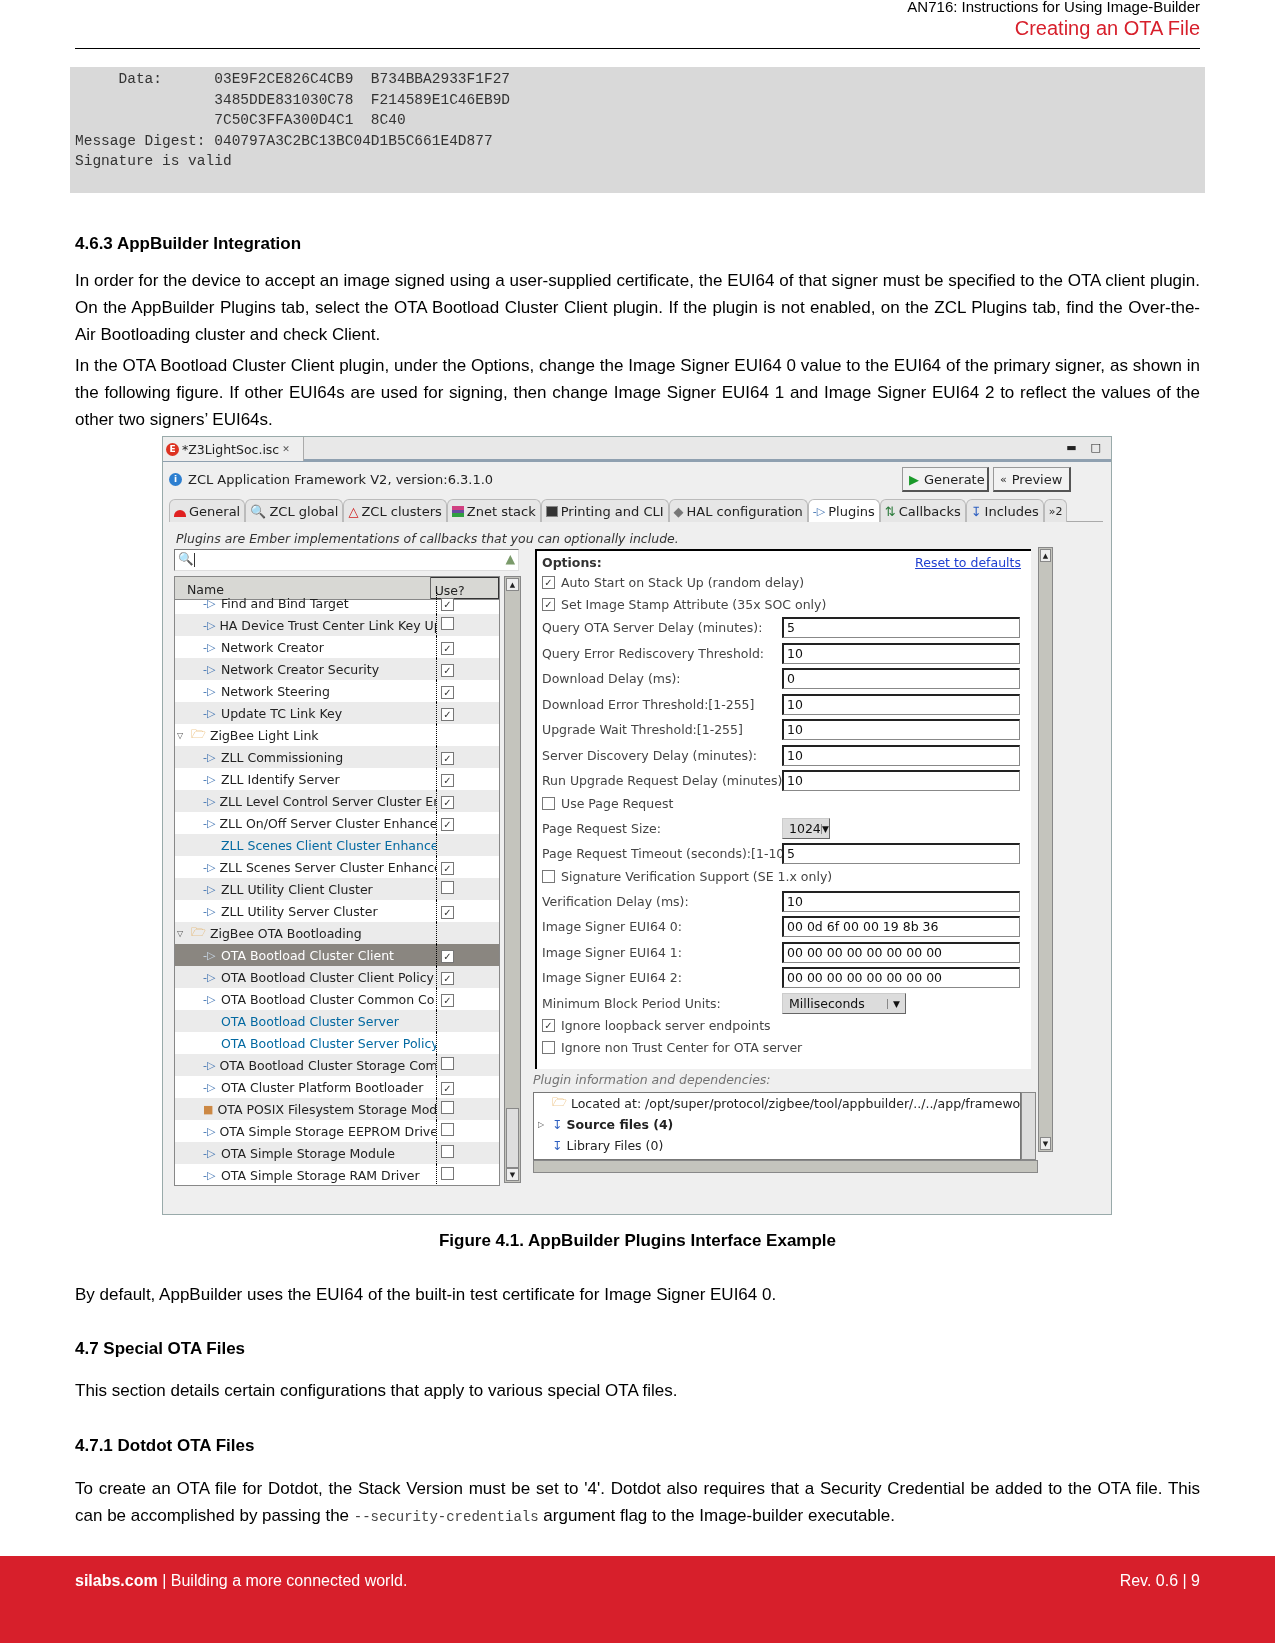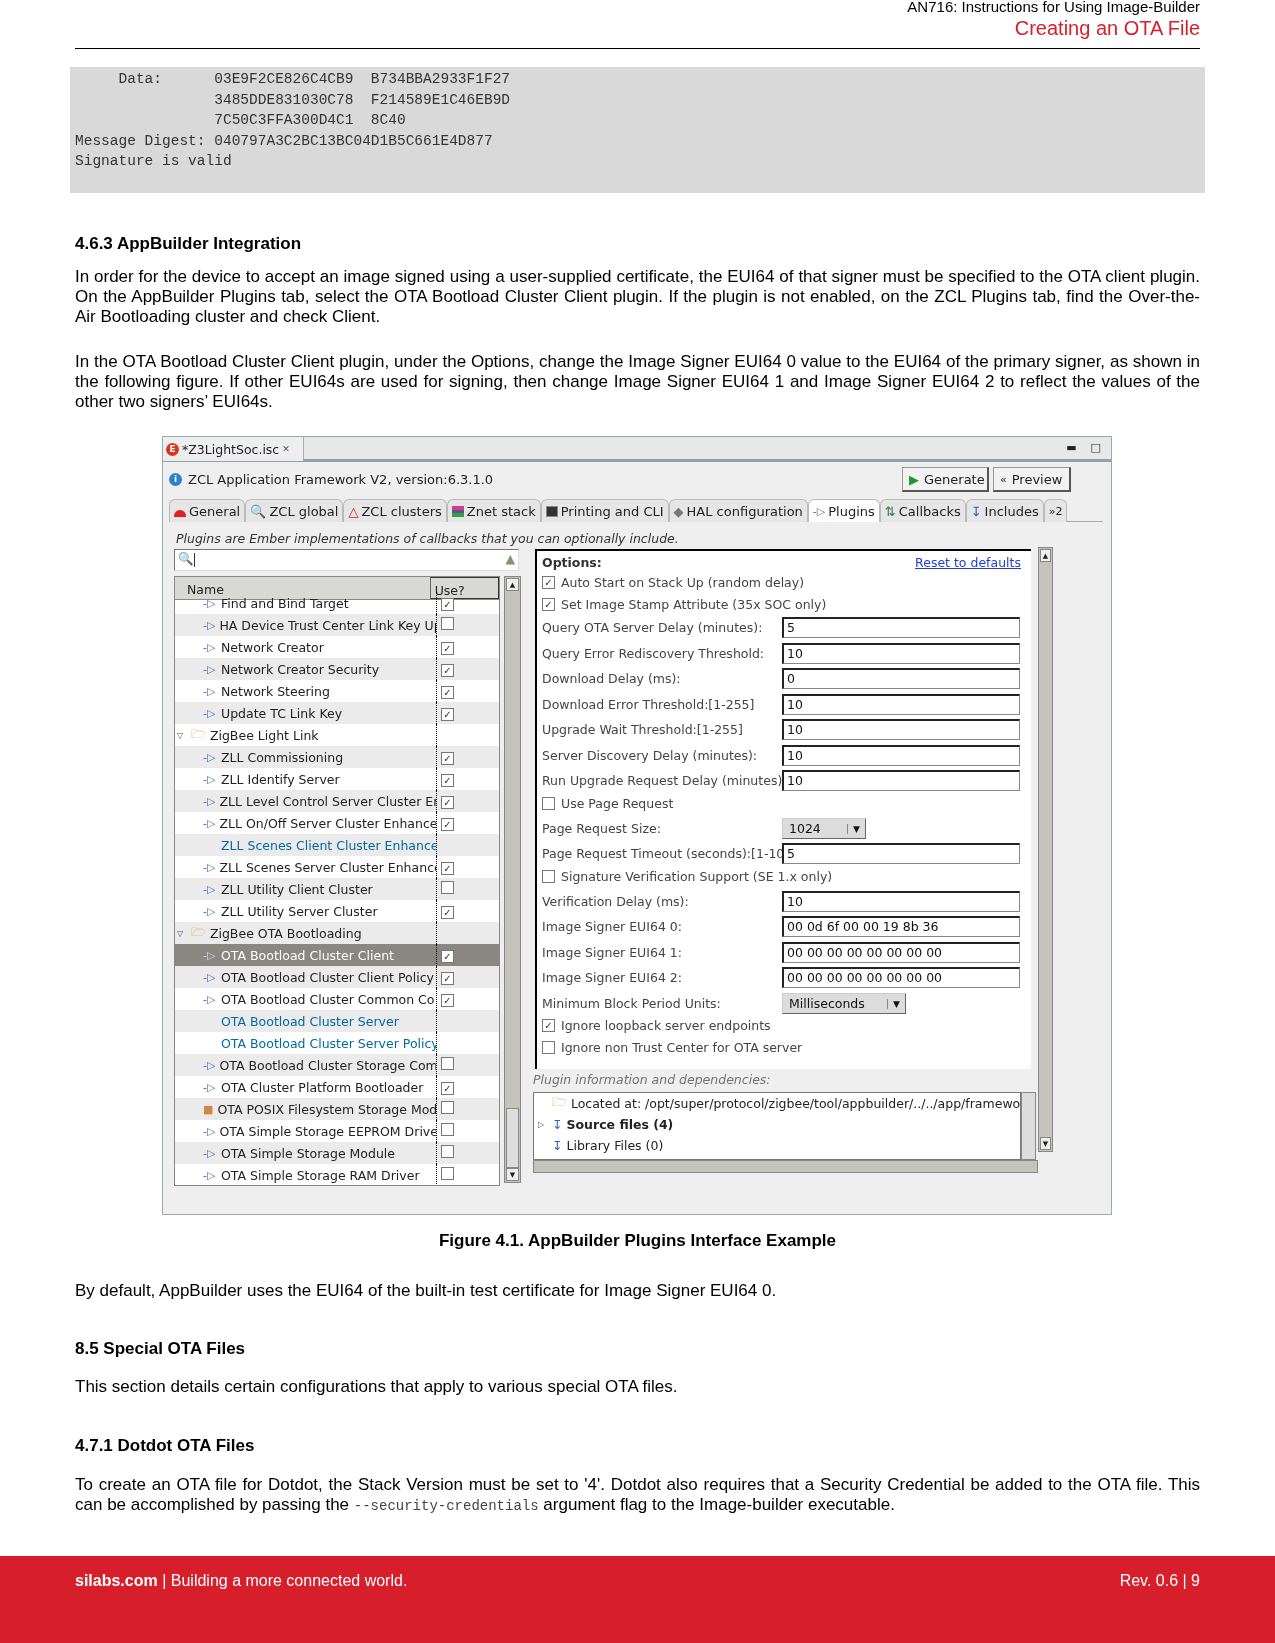--- a/index.html
+++ b/index.html
@@ -9,7 +9,7 @@
 .hdr-rule{position:absolute;left:75px;right:75px;top:48px;border-top:1px solid #000}
 .code{position:absolute;left:70px;top:67px;width:1135px;height:126px;background:#d9d9d9;padding:2px 5px;font-family:"Liberation Mono",monospace;font-size:14.5px;line-height:20.5px;color:#333;white-space:pre}
 .h3{position:absolute;left:75px;font-weight:bold;font-size:17px}
-.p{position:absolute;left:75px;width:1125px;font-size:17px;line-height:20px;text-align:justify}
+.p{position:absolute;left:75px;width:1125px;font-size:17px;line-height:27px;text-align:justify}
 .mono{font-family:"Liberation Mono",monospace;font-size:14px;color:#444}
 .caption{position:absolute;left:0;width:1275px;text-align:center;font-weight:bold;font-size:17px;top:1231px}
 .footer{position:absolute;left:0;top:1556px;width:1275px;height:87px;background:#d71f2b;color:#fff;font-size:16px}

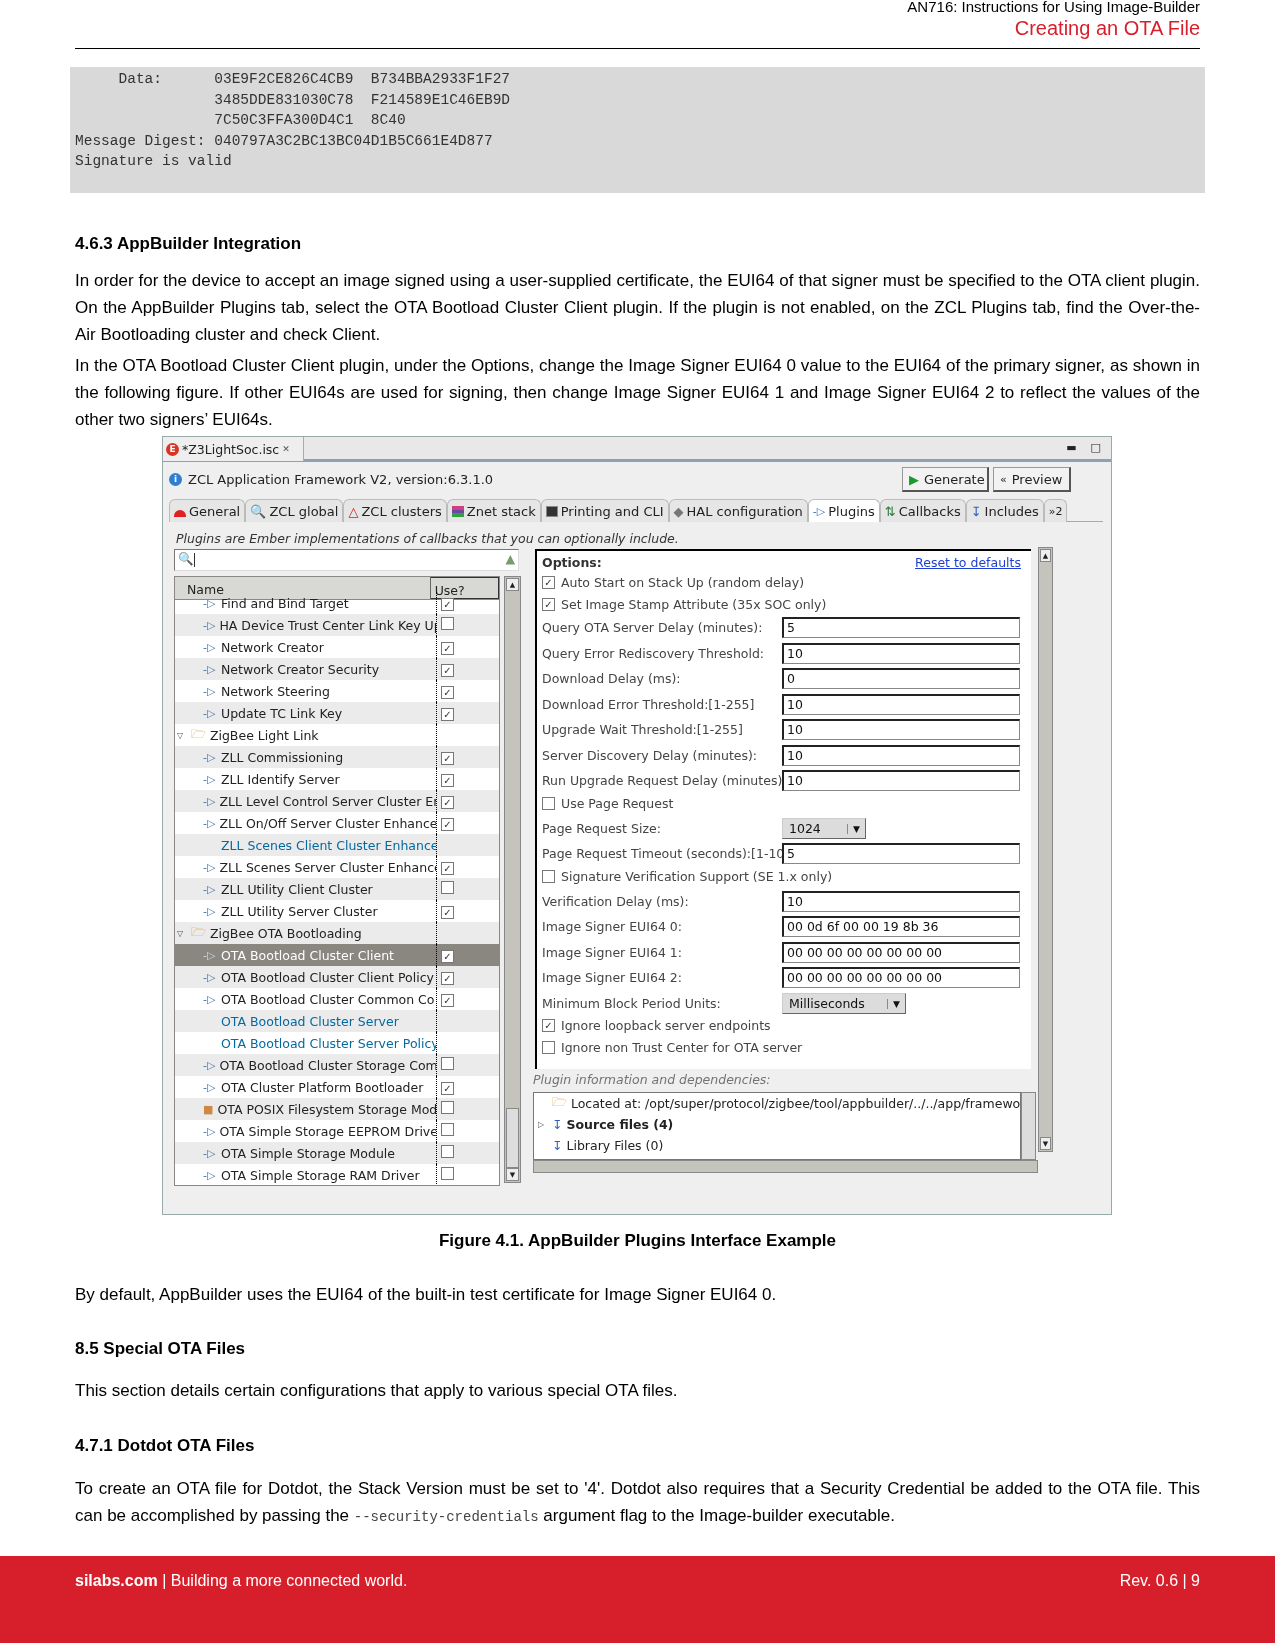--- a/index.html
+++ b/index.html
@@ -413,7 +413,7 @@
 
       <div class="orow" style="top:267px">
           <span class="lbl">Page Request Size:</span>
-          <span class="dd" style="width:84px">
+          <span class="dd" style="width:48px">
             <span>1024</span>
             <span class="arr">▼</span>
           </span>

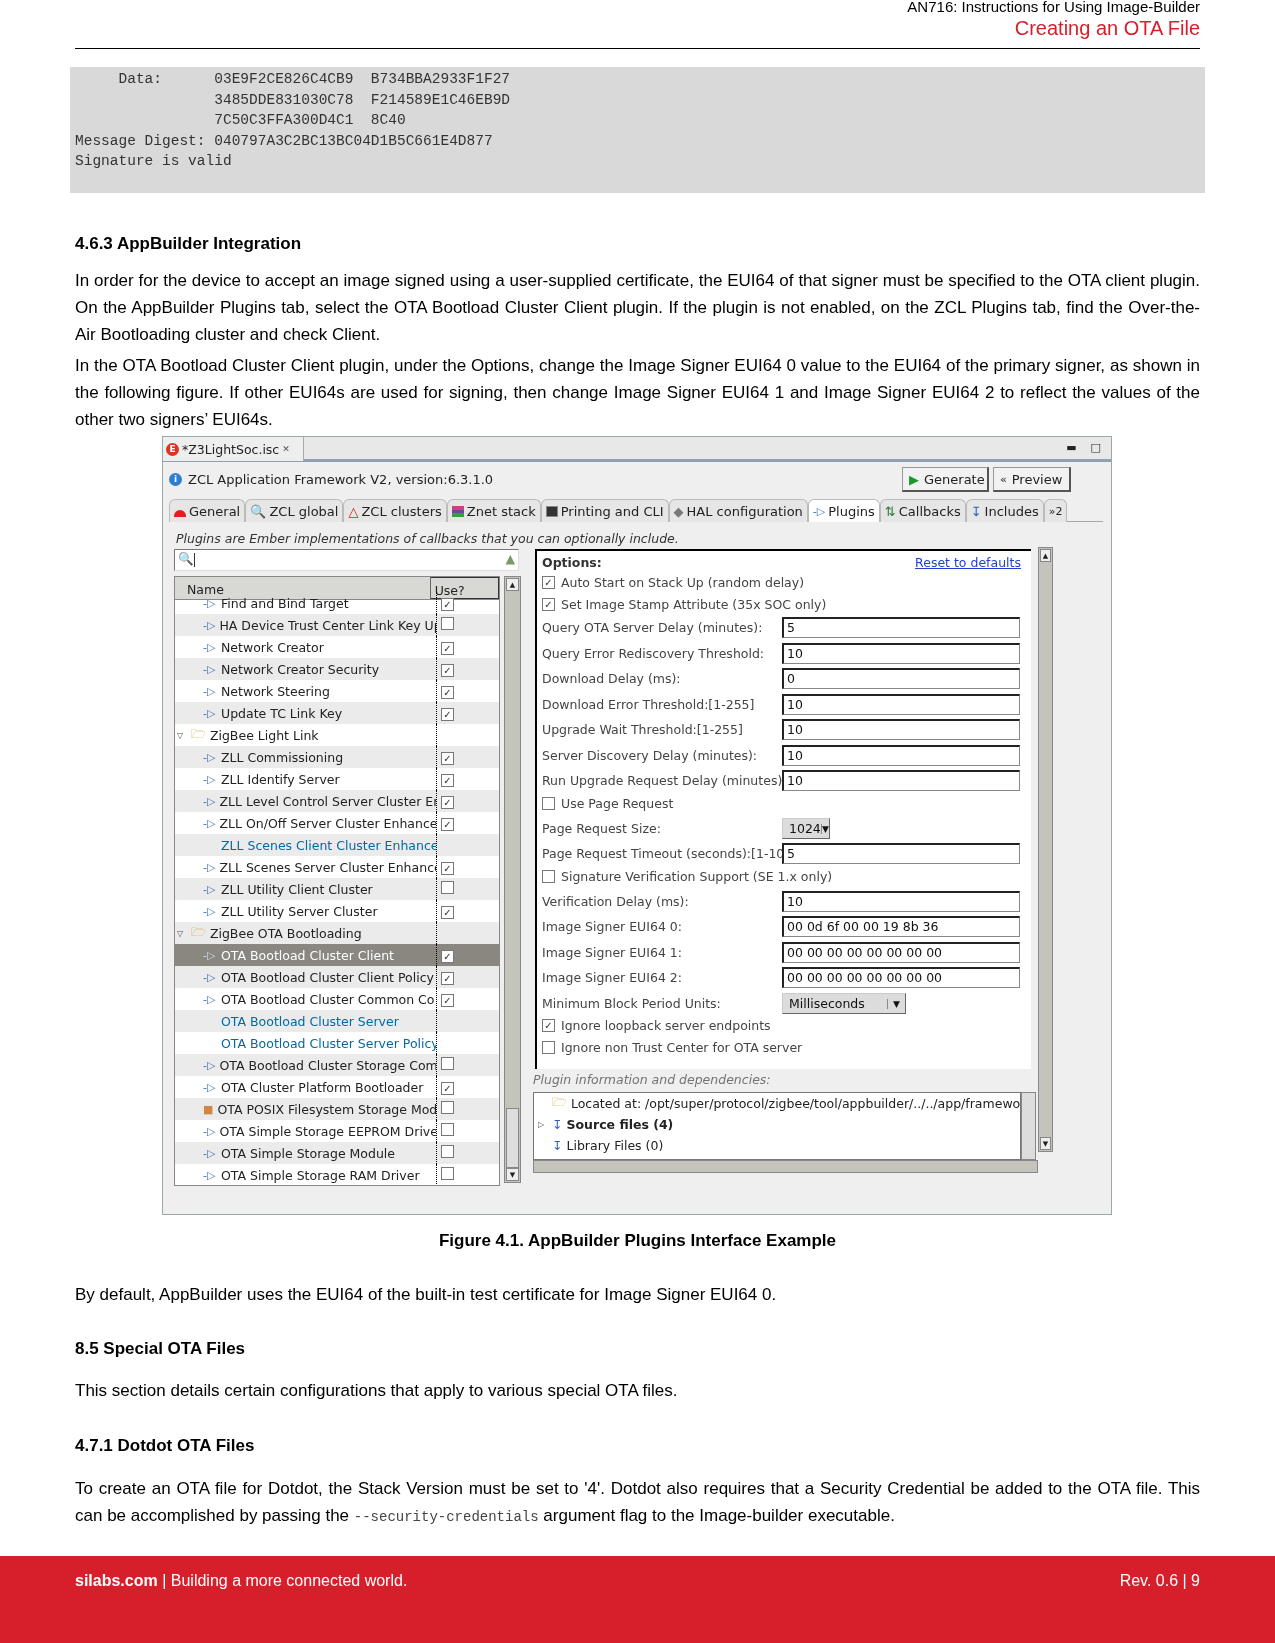--- a/index.html
+++ b/index.html
@@ -500,7 +500,7 @@
 
 <div class="p" style="top:1281px">By default, AppBuilder uses the EUI64 of the built-in test certificate for Image Signer EUI64 0.</div>
 
-<div class="h3" style="top:1339px">8.5  Special OTA Files</div>
+<div class="h3" style="top:1339px">4.7  Special OTA Files</div>
 <div class="p" style="top:1377px">This section details certain configurations that apply to various special OTA files.</div>
 
 <div class="h3" style="top:1436px">4.7.1  Dotdot OTA Files</div>

